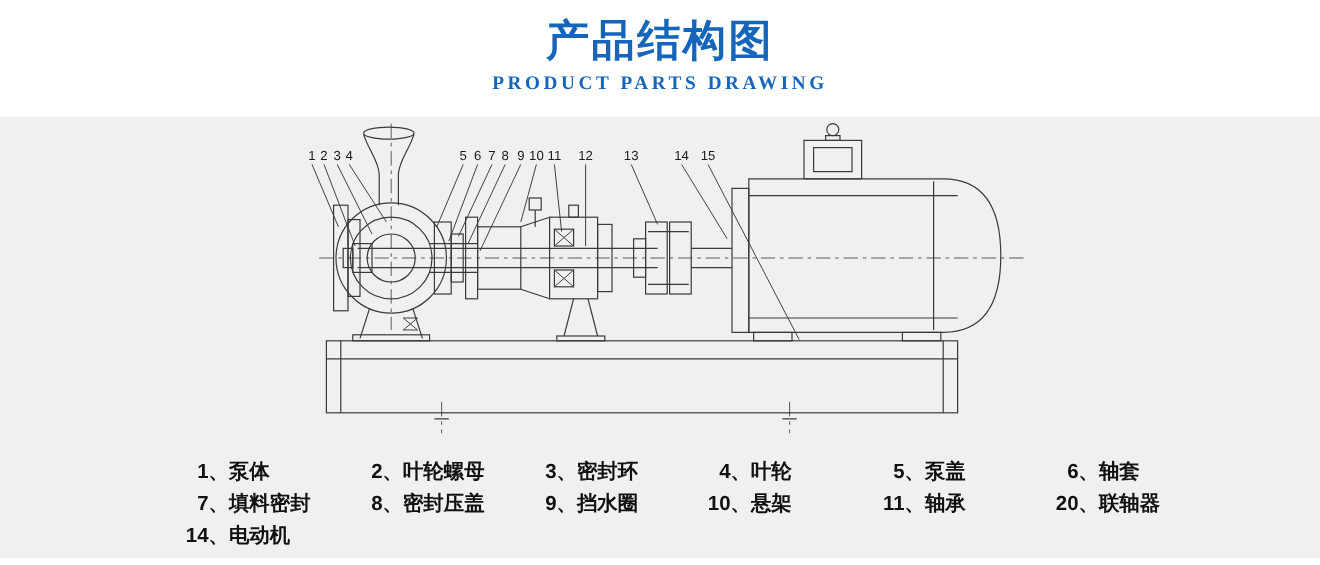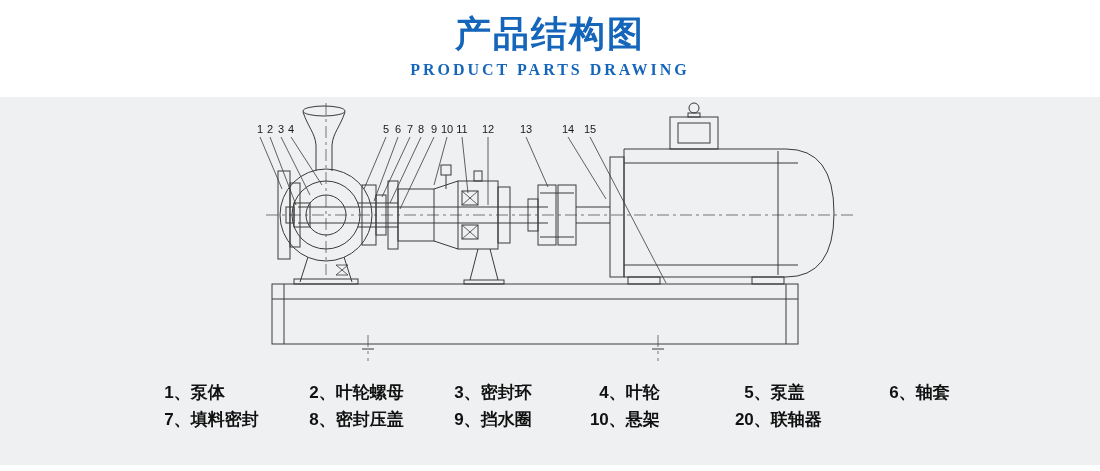--- a/index.html
+++ b/index.html
@@ -226,6 +226,10 @@
         <span class="lbl">悬架</span>
       </div>
       <div class="legend-item">
+        <span class="num">11、</span>
+        <span class="lbl">轴承</span>
+      </div>
+      <div class="legend-item">
         <span class="num">20、</span>
         <span class="lbl">联轴器</span>
       </div>

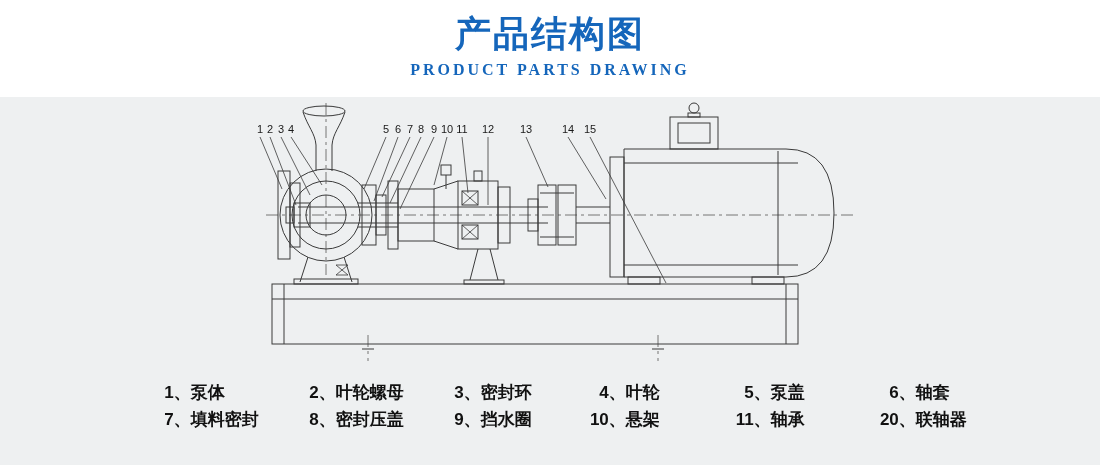--- a/index.html
+++ b/index.html
@@ -233,6 +233,10 @@
         <span class="num">20、</span>
         <span class="lbl">联轴器</span>
       </div>
+      <div class="legend-item">
+        <span class="num">14、</span>
+        <span class="lbl">电动机</span>
+      </div>
     </div>
 
   </div>

